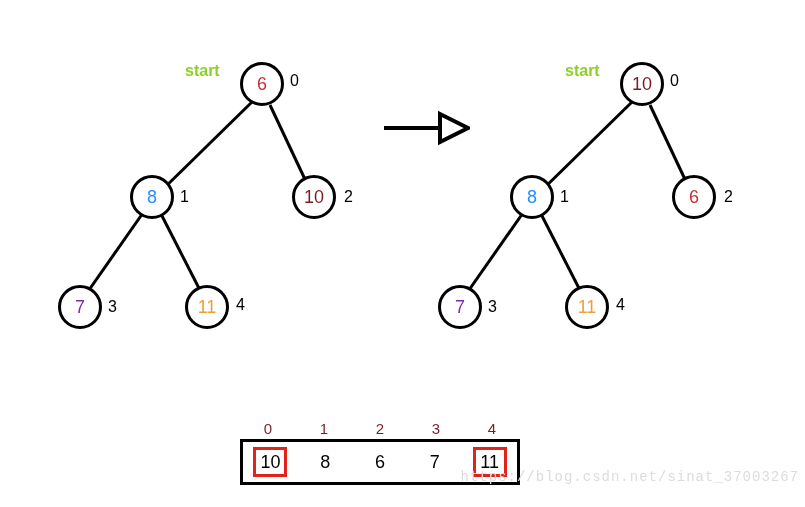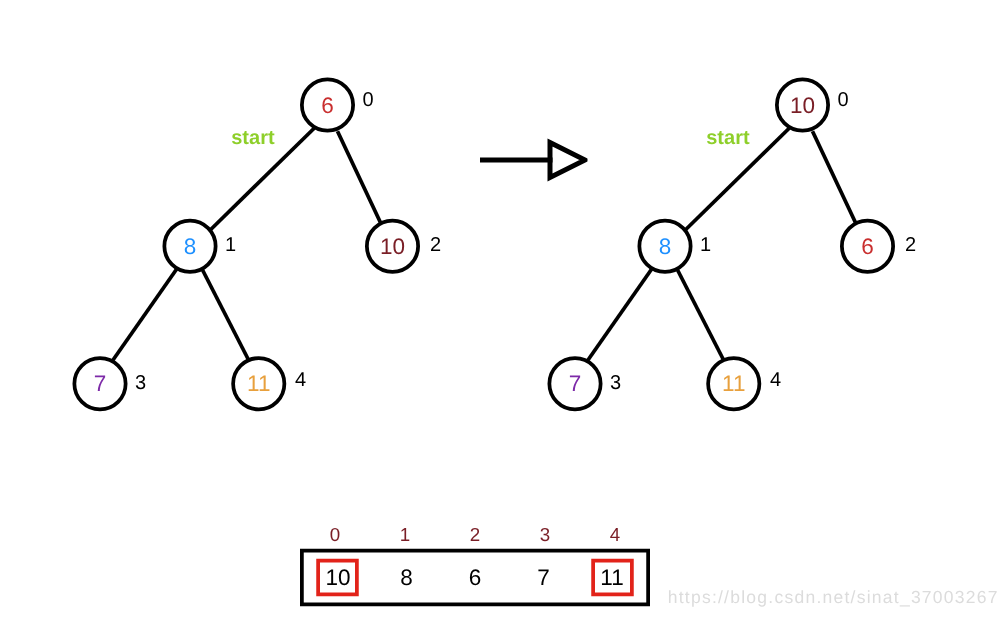--- a/index.html
+++ b/index.html
@@ -39,7 +39,6 @@
     font-size: 16px;
     font-weight: bold;
     color: #8ecf2a;
-    margin-top: 40px;
   }
   svg.edges {
     position: absolute;

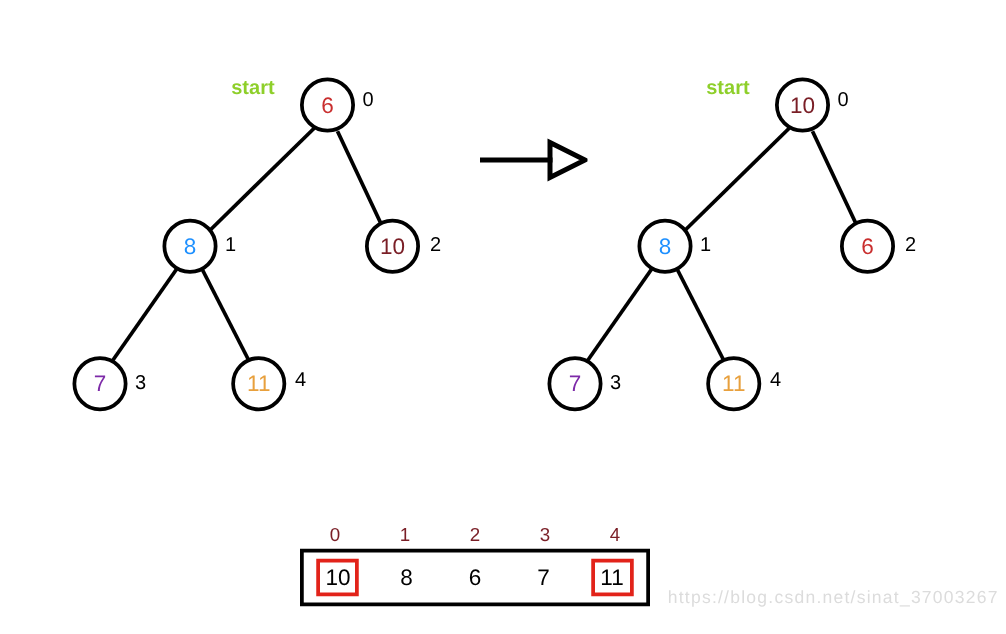--- a/index.html
+++ b/index.html
@@ -86,7 +86,7 @@
     bottom: 22px;
     font-size: 14px;
     color: #dcdcdc;
-    font-family: Liberation Sans, sans-serif;
+    font-family: Liberation Mono, monospace;
     letter-spacing: 1px;
   }
   

